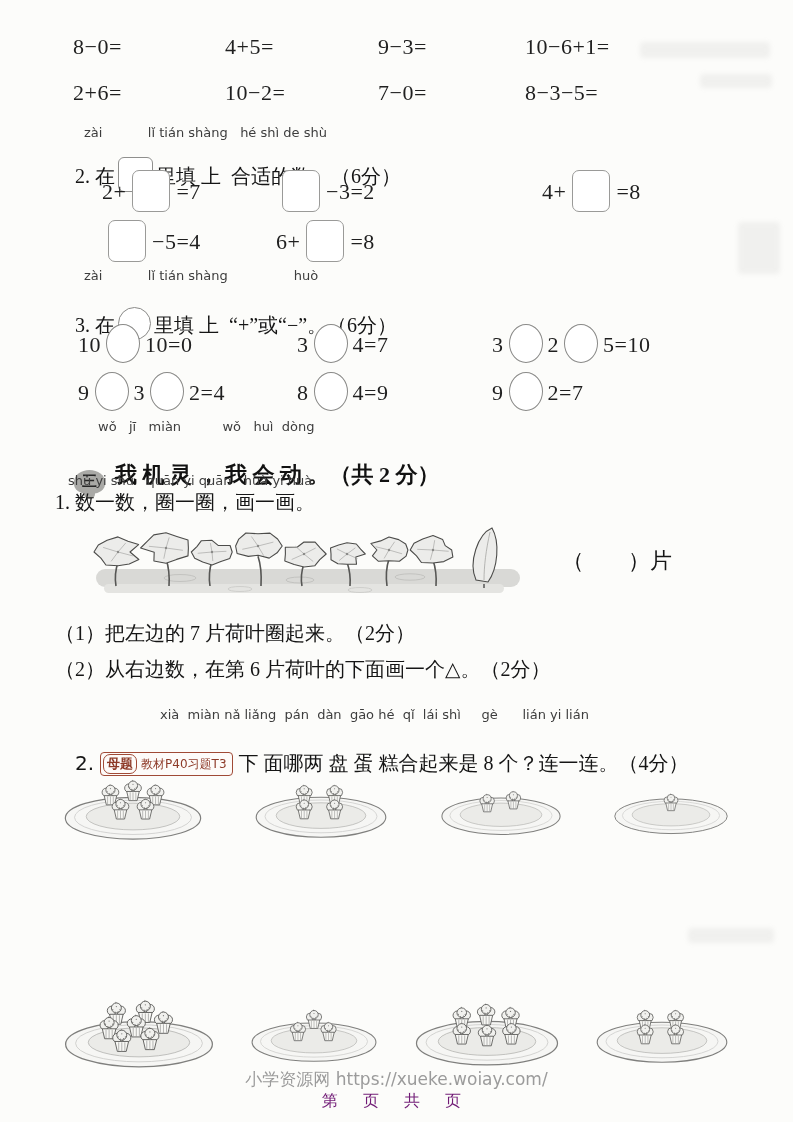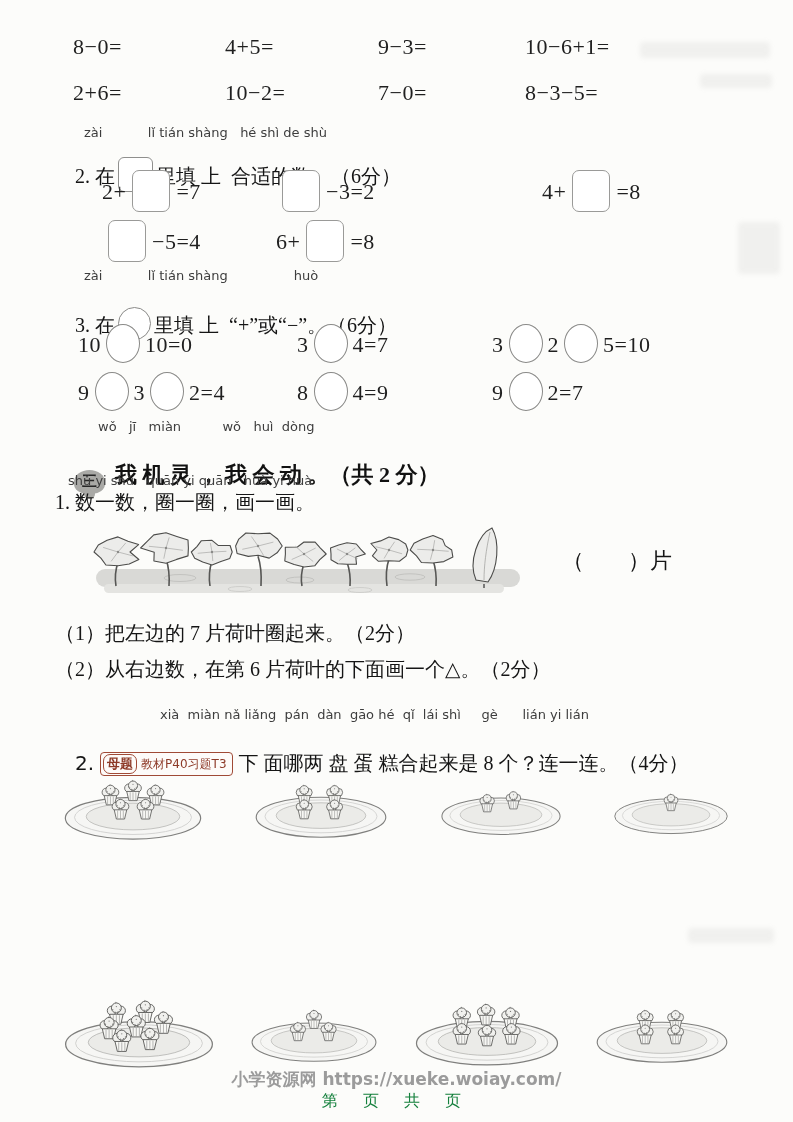--- a/index.html
+++ b/index.html
@@ -37,7 +37,7 @@
   .plate{display:flex;align-items:flex-end;}
   
   .footer-site{position:absolute;left:0;top:1068px;width:793px;text-align:center;font-family:"DejaVu Sans",sans-serif;
-               font-size:17px;color:#9b9b9b;font-weight:bold;}
+               font-size:17px;color:#9b9b9b;}
   .footer-page{position:absolute;left:0;top:1091px;width:793px;text-align:center;font-family:"DejaVu Sans",sans-serif;
                font-size:16px;color:#15803d;letter-spacing:10px;}
   

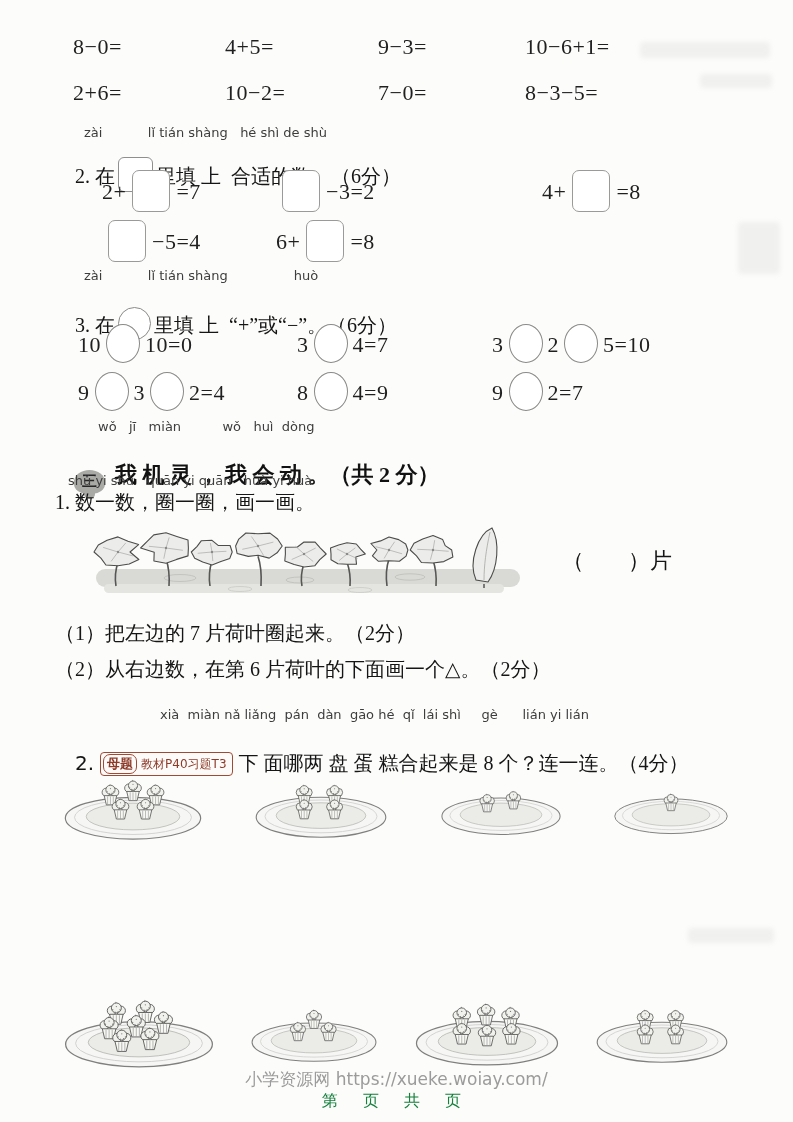--- a/index.html
+++ b/index.html
@@ -39,7 +39,7 @@
   .footer-site{position:absolute;left:0;top:1068px;width:793px;text-align:center;font-family:"DejaVu Sans",sans-serif;
                font-size:17px;color:#9b9b9b;}
   .footer-page{position:absolute;left:0;top:1091px;width:793px;text-align:center;font-family:"DejaVu Sans",sans-serif;
-               font-size:16px;color:#15803d;letter-spacing:10px;}
+               font-size:16px;color:#701a75;letter-spacing:10px;}
   
   .ghost{position:absolute;background:#b4b4b2;opacity:.16;filter:blur(2.5px);border-radius:3px;}
 </style>

